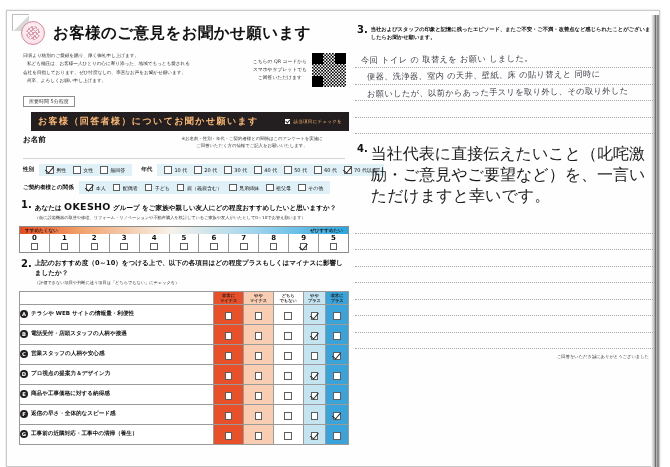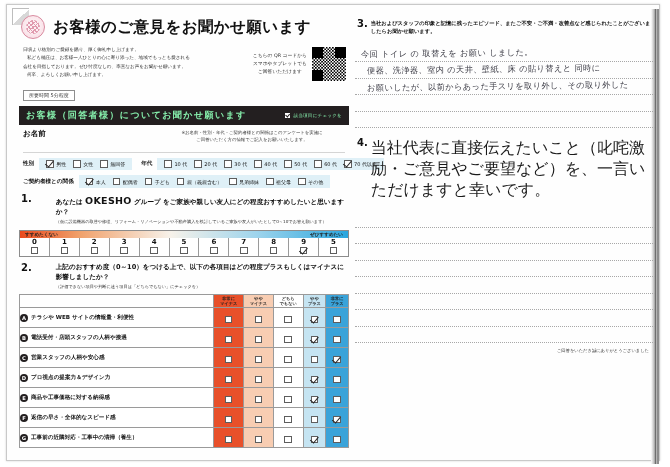--- a/index.html
+++ b/index.html
@@ -12,7 +12,7 @@
 
   
   .sheet{
-    position:absolute;left:6px;top:4px;width:652px;height:455px;
+    position:absolute;left:6px;top:10px;width:652px;height:455px;
     background:#fefefe;border:1px solid #c9c9c9;
     box-shadow:0 0 2px rgba(0,0,0,.18);
   }

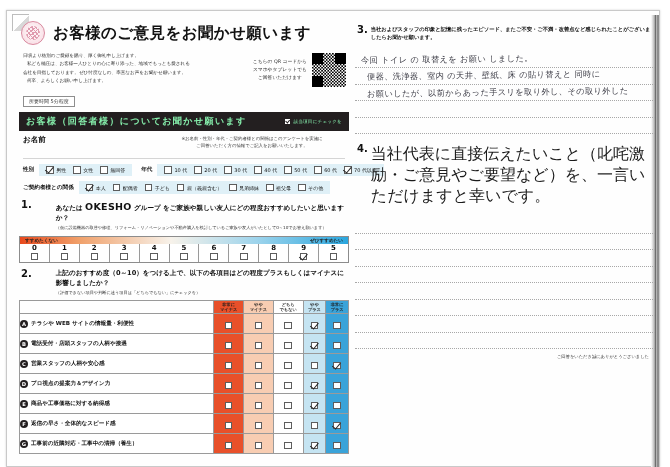--- a/index.html
+++ b/index.html
@@ -77,8 +77,8 @@
 
   
   .bar{
-    background:#231f20;color:#86efac;display:flex;align-items:center;
-    justify-content:space-between;padding:3px 7px;margin-top:5px;
+    background:#231f20;color:#fdba74;display:flex;align-items:center;
+    justify-content:space-between;padding:3px 7px;margin-top:5px;margin-left:12px;
   }
   .bar-title{font-size:9px;font-weight:700;letter-spacing:1.4px;}
   .bar-note{font-size:4.6px;display:flex;align-items:center;gap:3px;letter-spacing:.2px;}

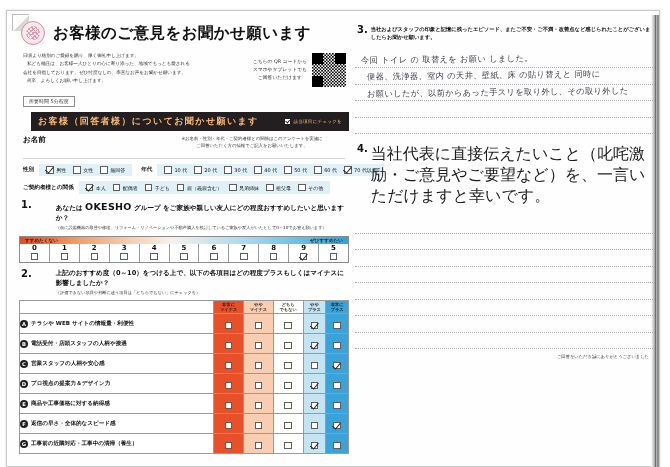--- a/index.html
+++ b/index.html
@@ -117,7 +117,7 @@
   
   .q{display:flex;gap:3px;margin-top:6px;padding-left:2px;}
   .qnum{font-size:10px;font-weight:700;line-height:1;color:#111;}
-  .qtxt{font-size:6.6px;font-weight:700;line-height:1.45;color:#111;margin-left:21px;}
+  .qtxt{font-size:6.6px;font-weight:700;line-height:1.45;color:#111;}
   .qtxt .big{font-size:9.5px;letter-spacing:.3px;}
   .qsub{font-size:4.2px;font-weight:400;color:#333;line-height:1.6;display:block;margin-top:1.5px;}
 

